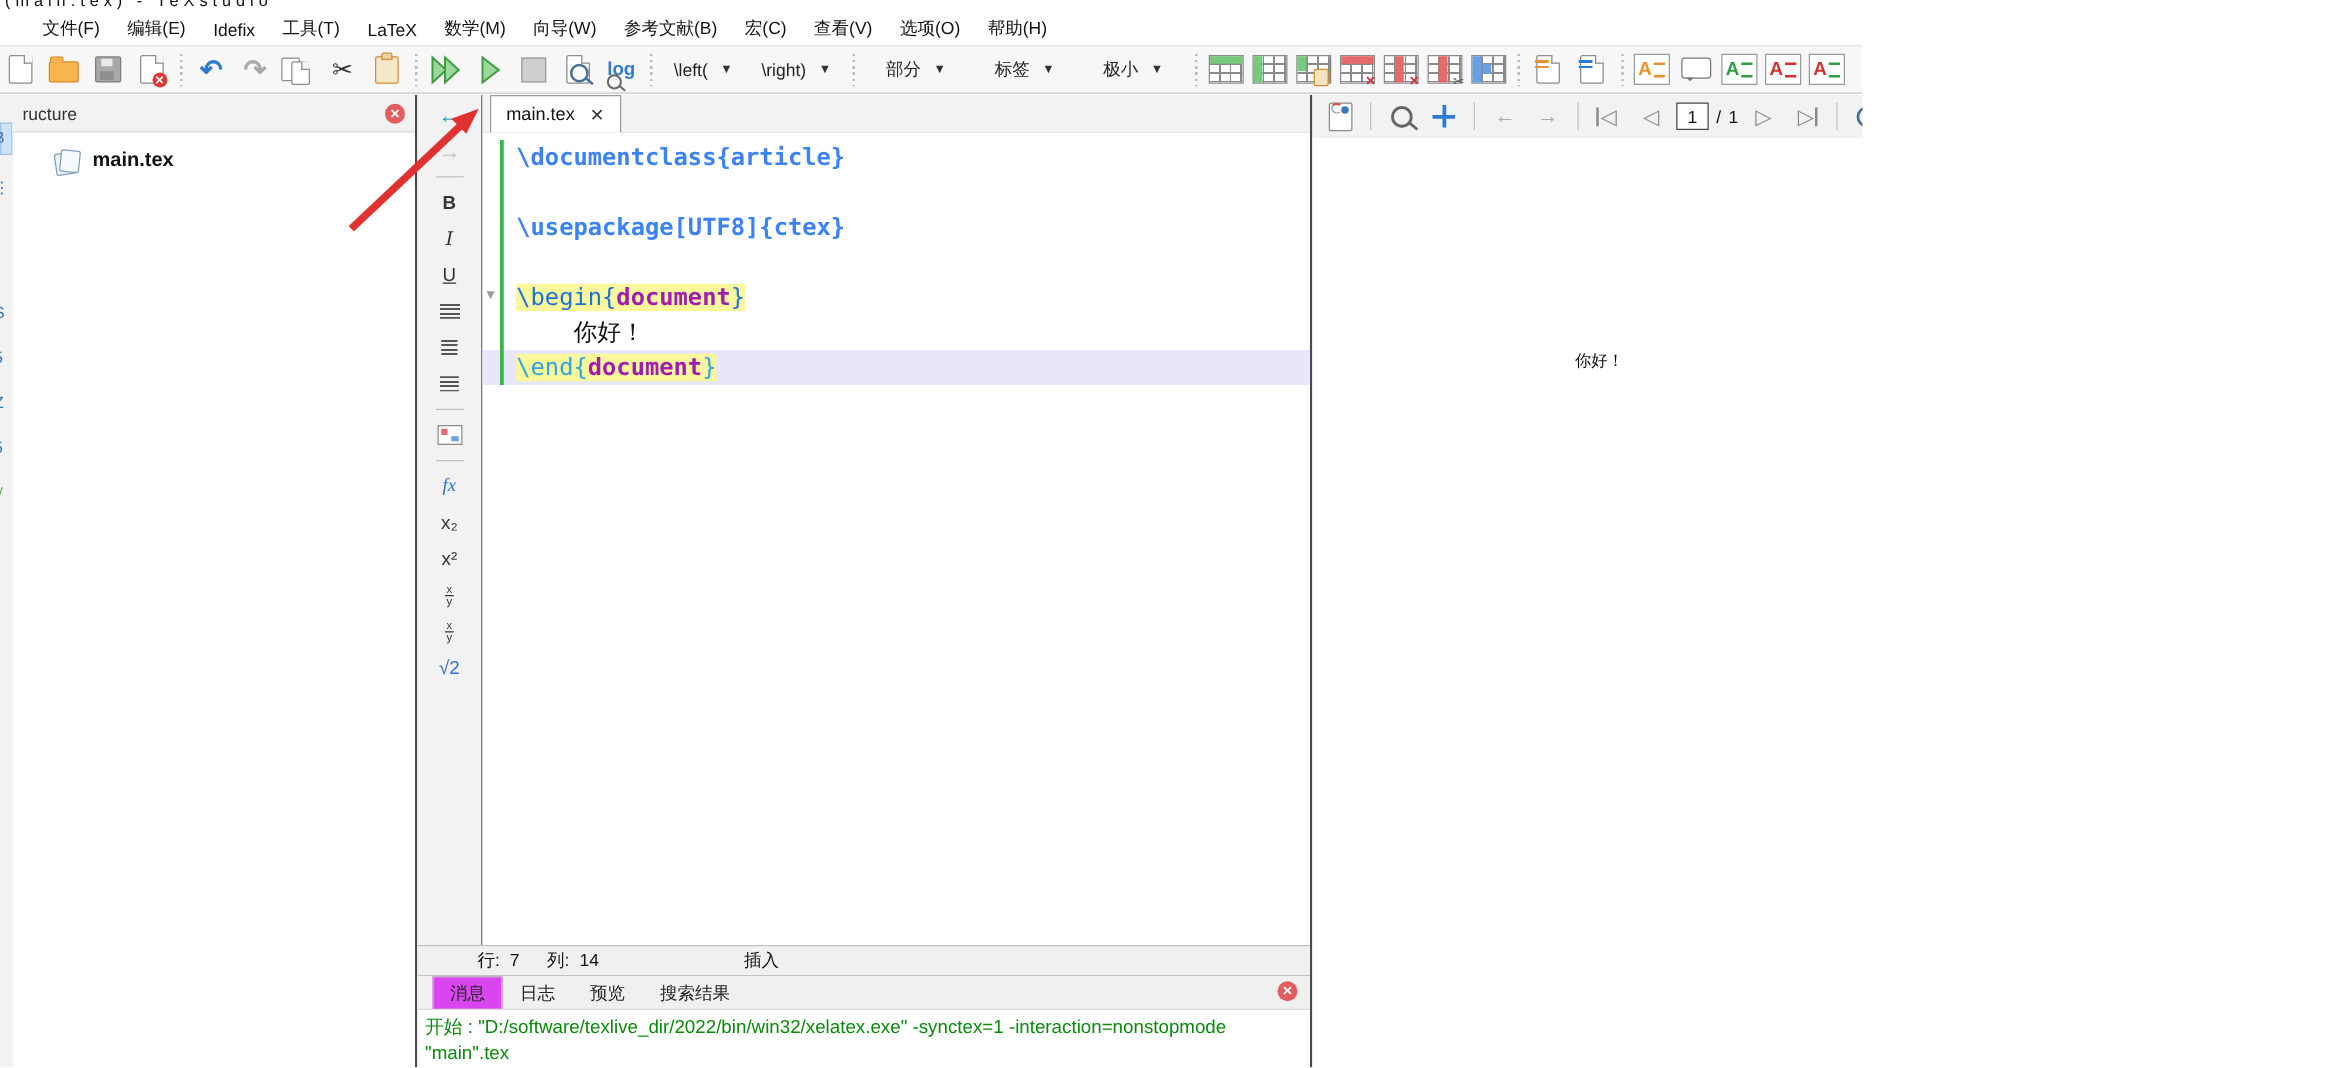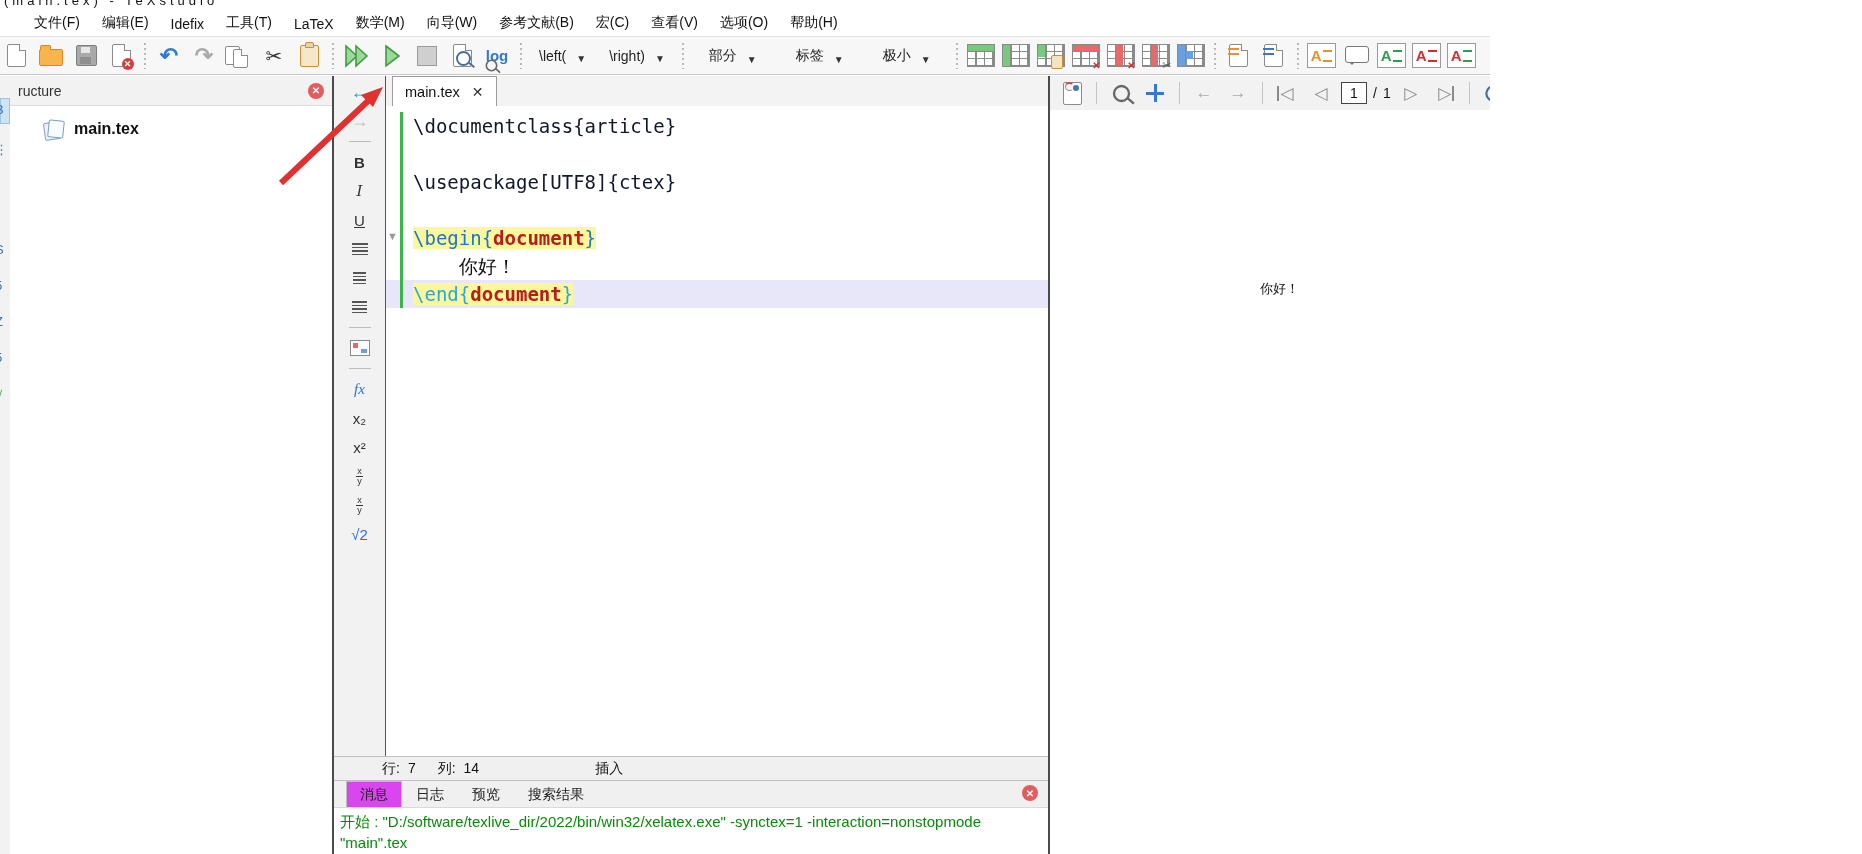--- a/index.html
+++ b/index.html
@@ -22,7 +22,7 @@
            border-bottom:1px solid #c9c9c9;display:flex;align-items:center;gap:7px;padding-left:2px;box-sizing:border-box;}
   .tbi{width:28px;height:28px;display:flex;align-items:center;justify-content:center;position:relative;flex:none;}
   .tsep{width:6px;height:26px;flex:none;background-image:repeating-linear-gradient(to bottom,#b9b9b9 0 2px,transparent 2px 5px);background-size:2px 100%;background-repeat:no-repeat;background-position:center;}
-  .combo{display:flex;align-items:flex-end;gap:10px;padding:3px 8px;color:#222;flex:none;}
+  .combo{display:flex;align-items:center;gap:10px;padding:3px 8px;color:#222;flex:none;}
   .combo .arr{font-size:10px;color:#333;}
   
   .pg{width:17px;height:21px;background:#fff;border:1.6px solid #8b8b8b;border-radius:2px;position:relative;}

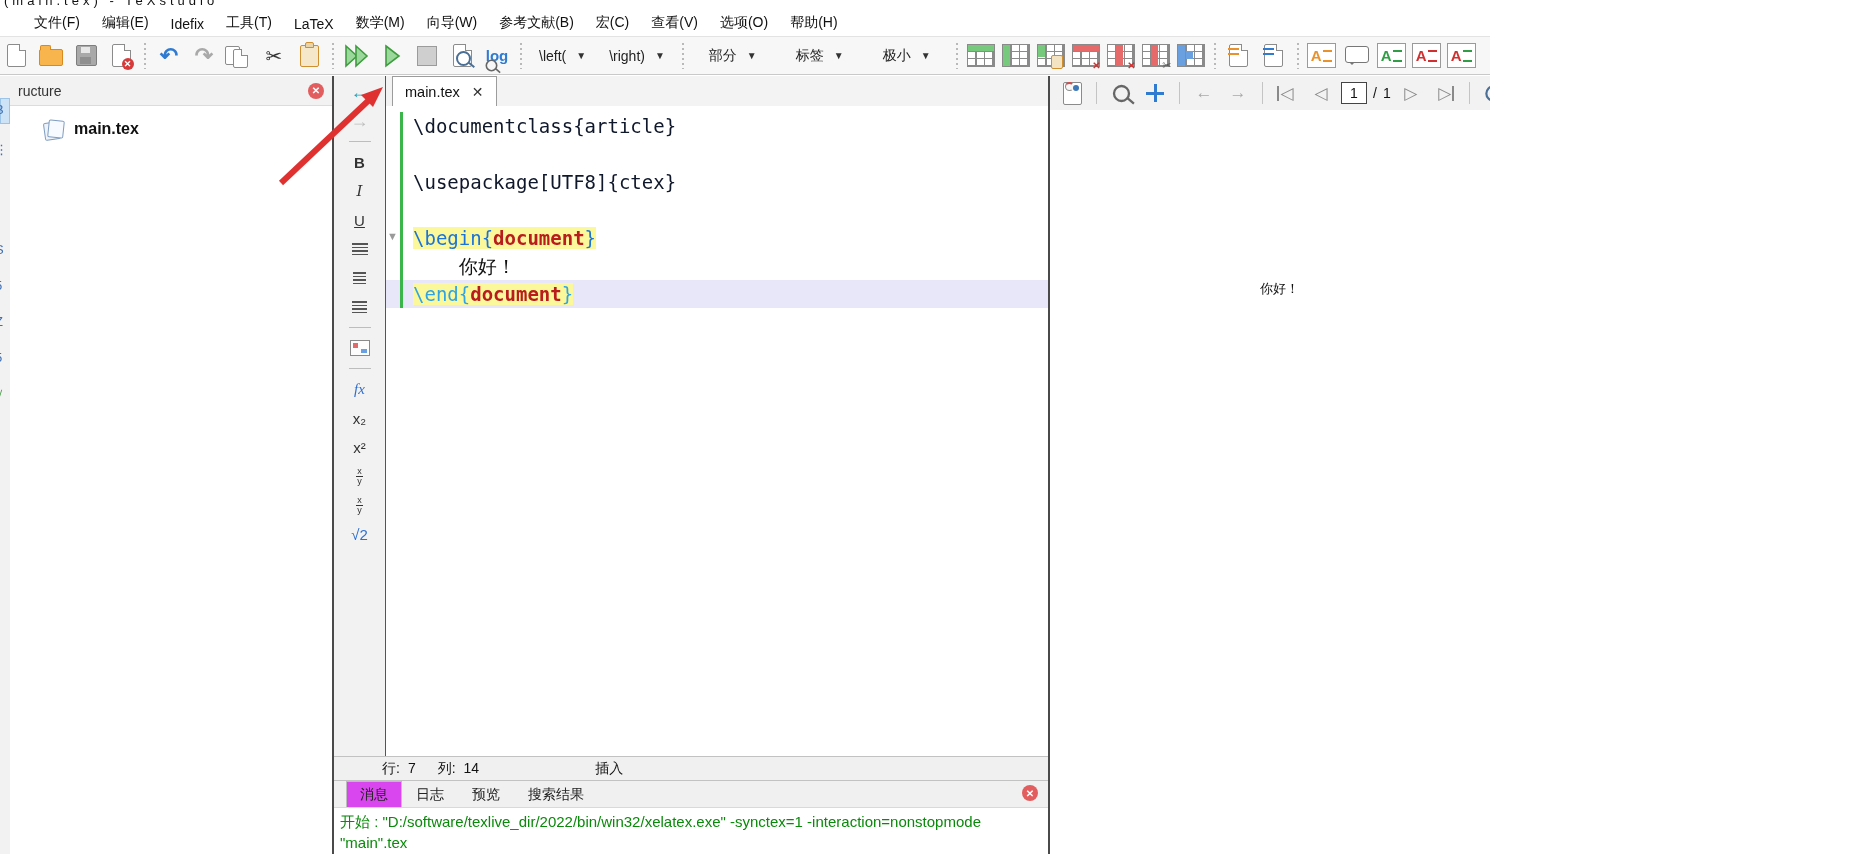--- a/index.html
+++ b/index.html
@@ -107,7 +107,7 @@
   .codeline{height:28px;line-height:28px;white-space:pre;font-family:"DejaVu Sans Mono",monospace;font-size:19px;padding-left:27px;}
   .codeline.current{background:#e7e7f9;}
   .tok{display:inline;}
-  .tok.cmd{color:#0f172a;}
+  .tok.cmd{color:#3b82f6;font-weight:bold;}
   .tok.kwb{color:#1a73d9;}
   .tok.kwe{color:#2ea3e6;}
   .tok.env{color:#b91c1c;font-weight:bold;}

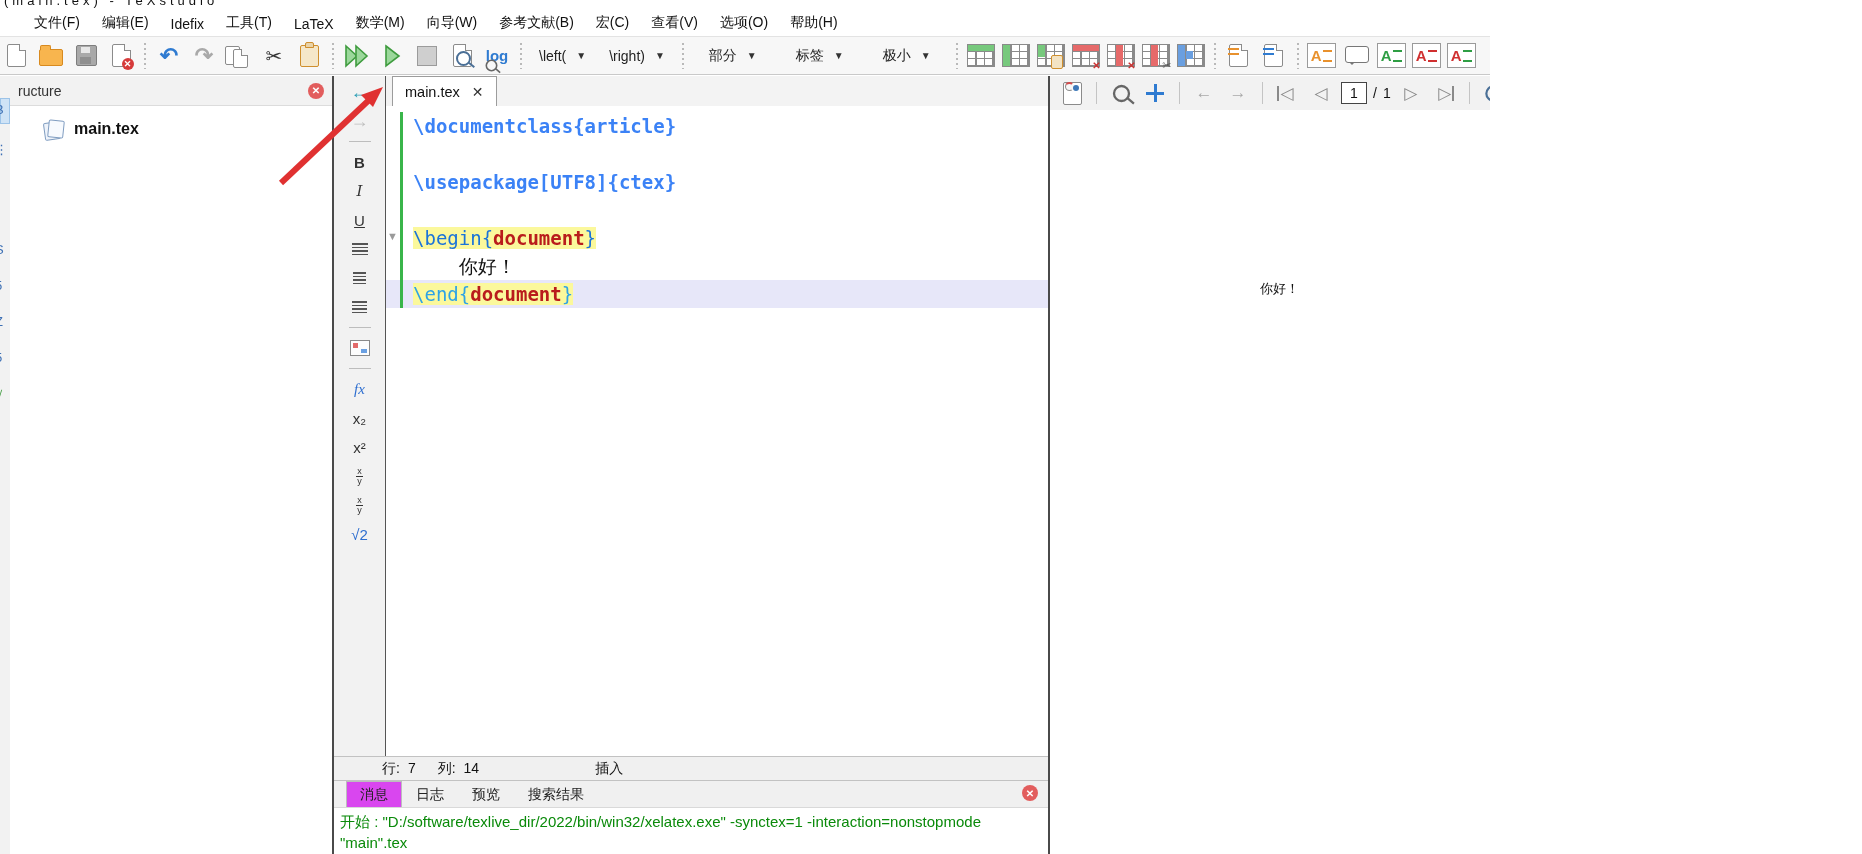--- a/index.html
+++ b/index.html
@@ -110,7 +110,7 @@
   .tok.cmd{color:#3b82f6;font-weight:bold;}
   .tok.kwb{color:#1a73d9;}
   .tok.kwe{color:#2ea3e6;}
-  .tok.env{color:#b91c1c;font-weight:bold;}
+  .tok.env{color:#a21caf;font-weight:bold;}
   .tok.txt{color:#111;}
   .tok.hl{background:#fbf89c;}
   #edstatus{position:absolute;left:0;right:0;bottom:73px;height:24px;background:#f0f0f0;border-top:1px solid #c2c2c2;

